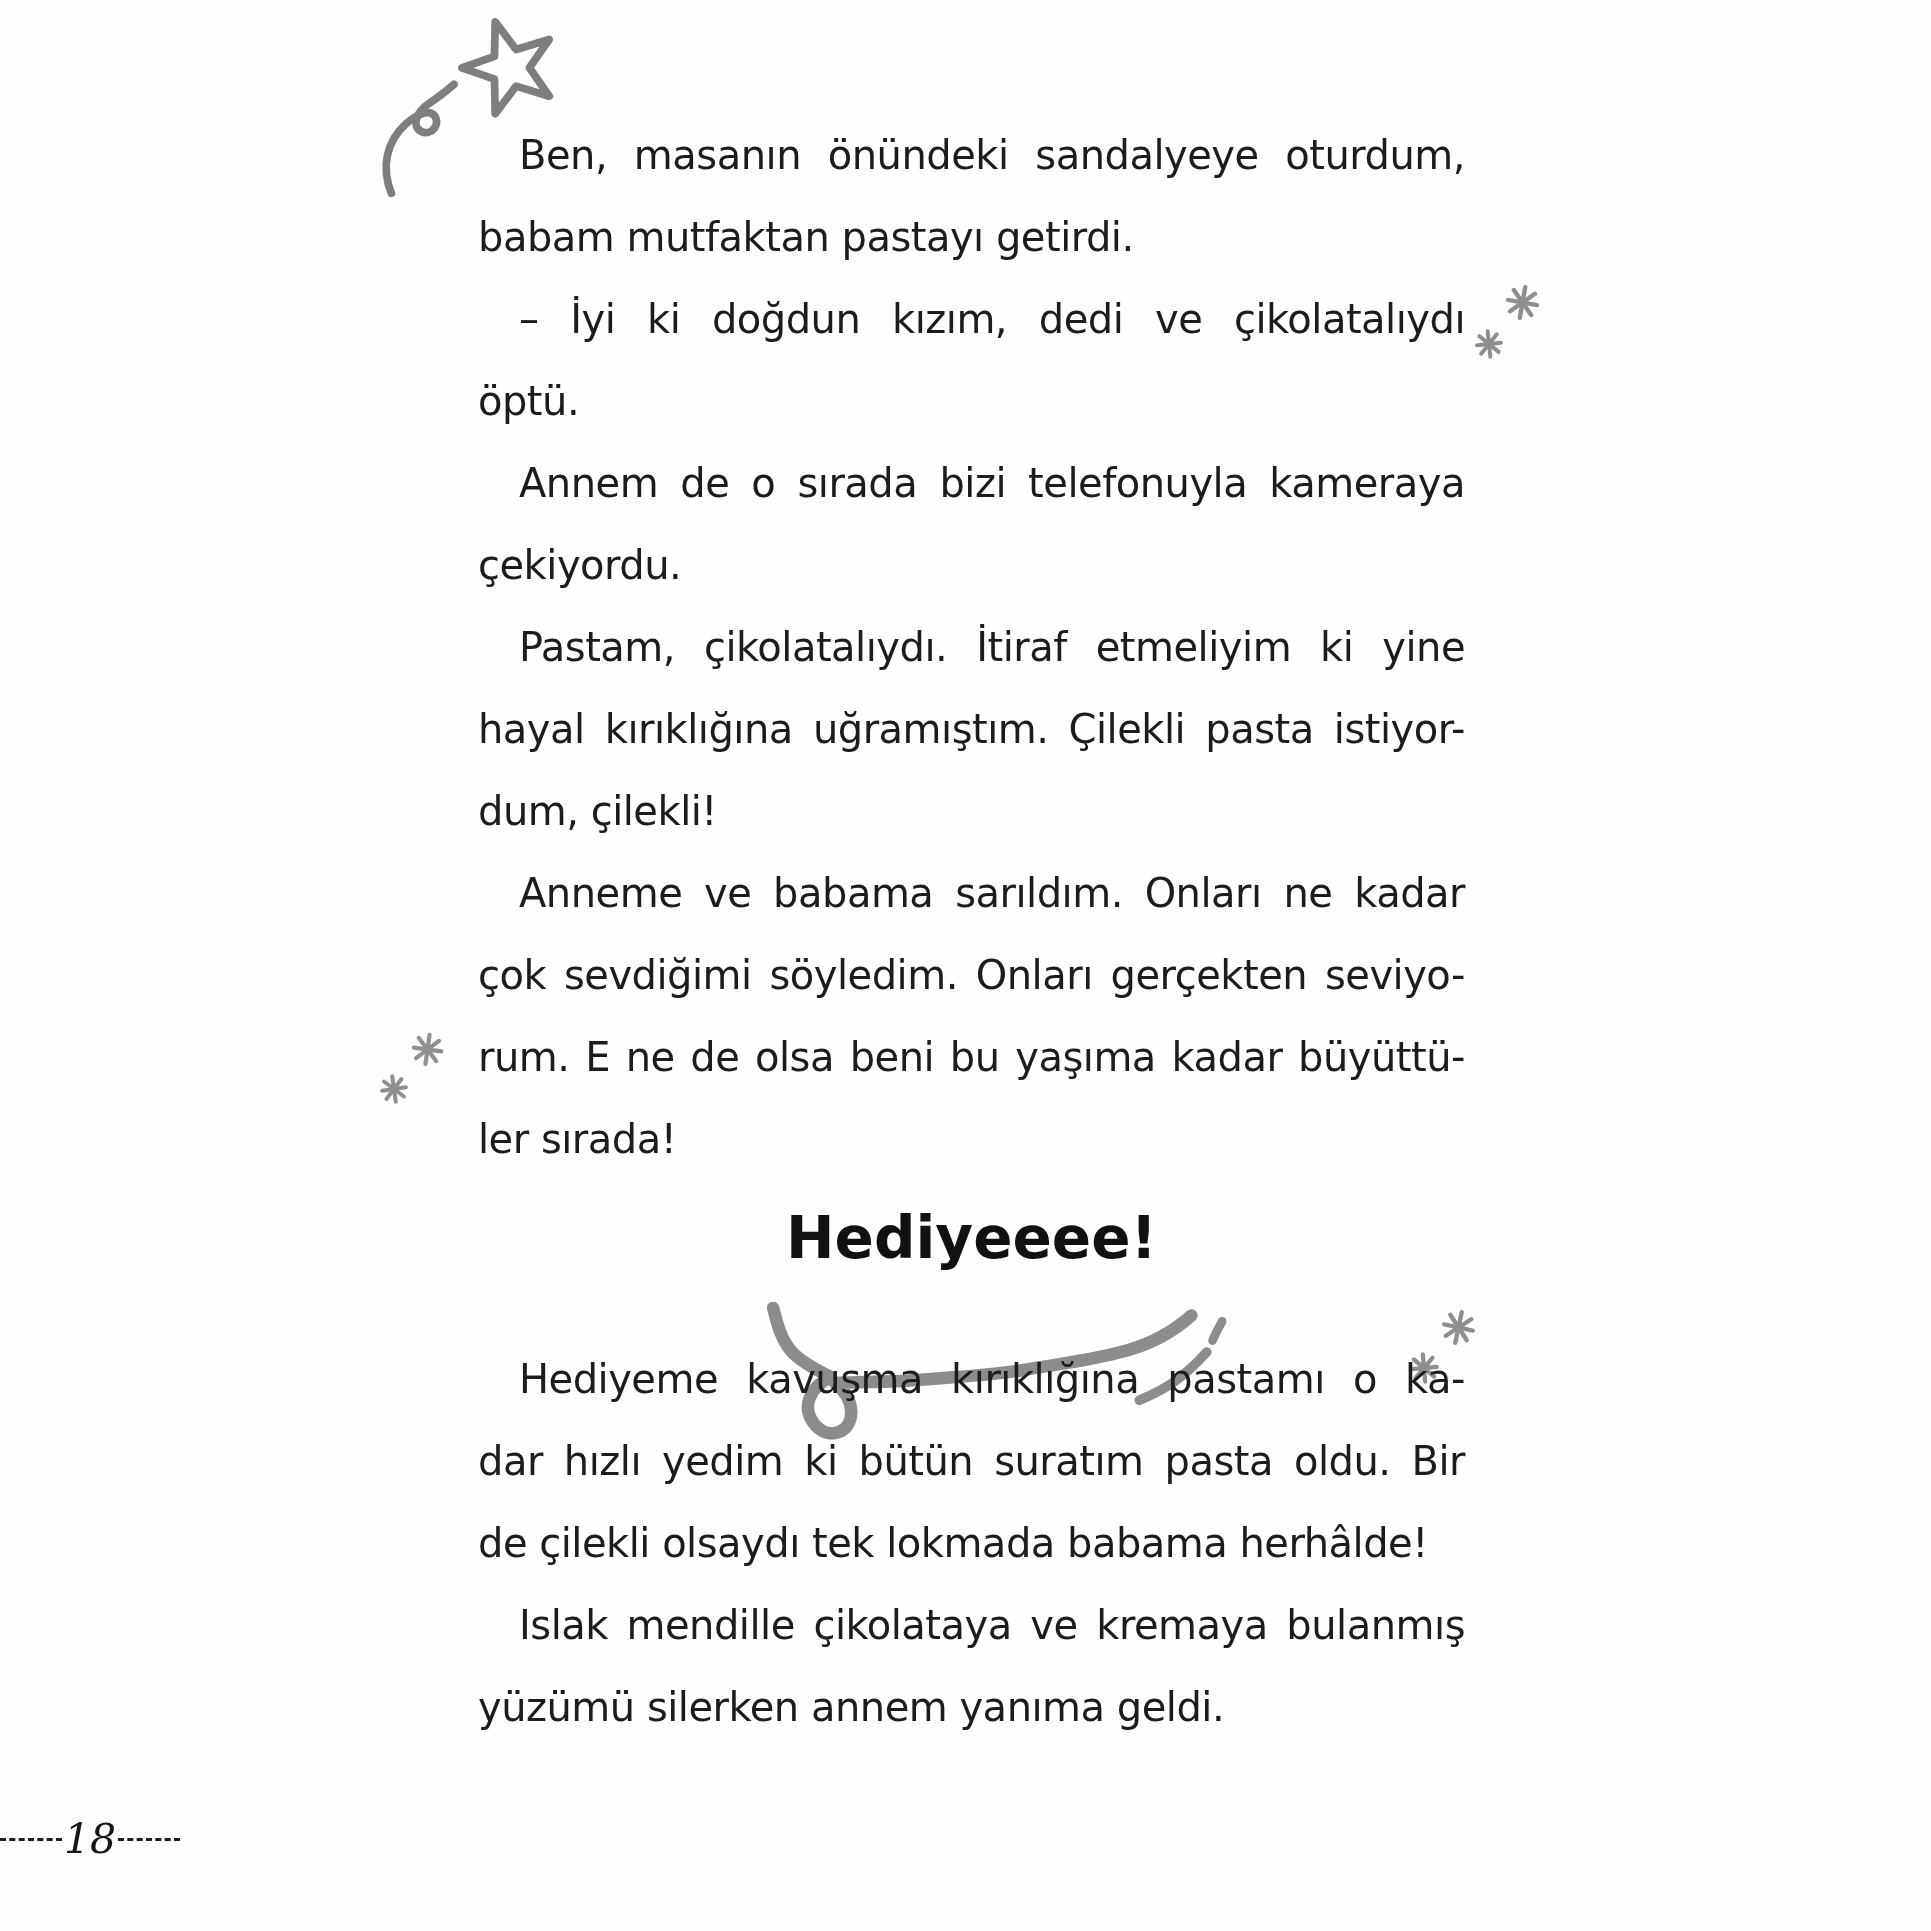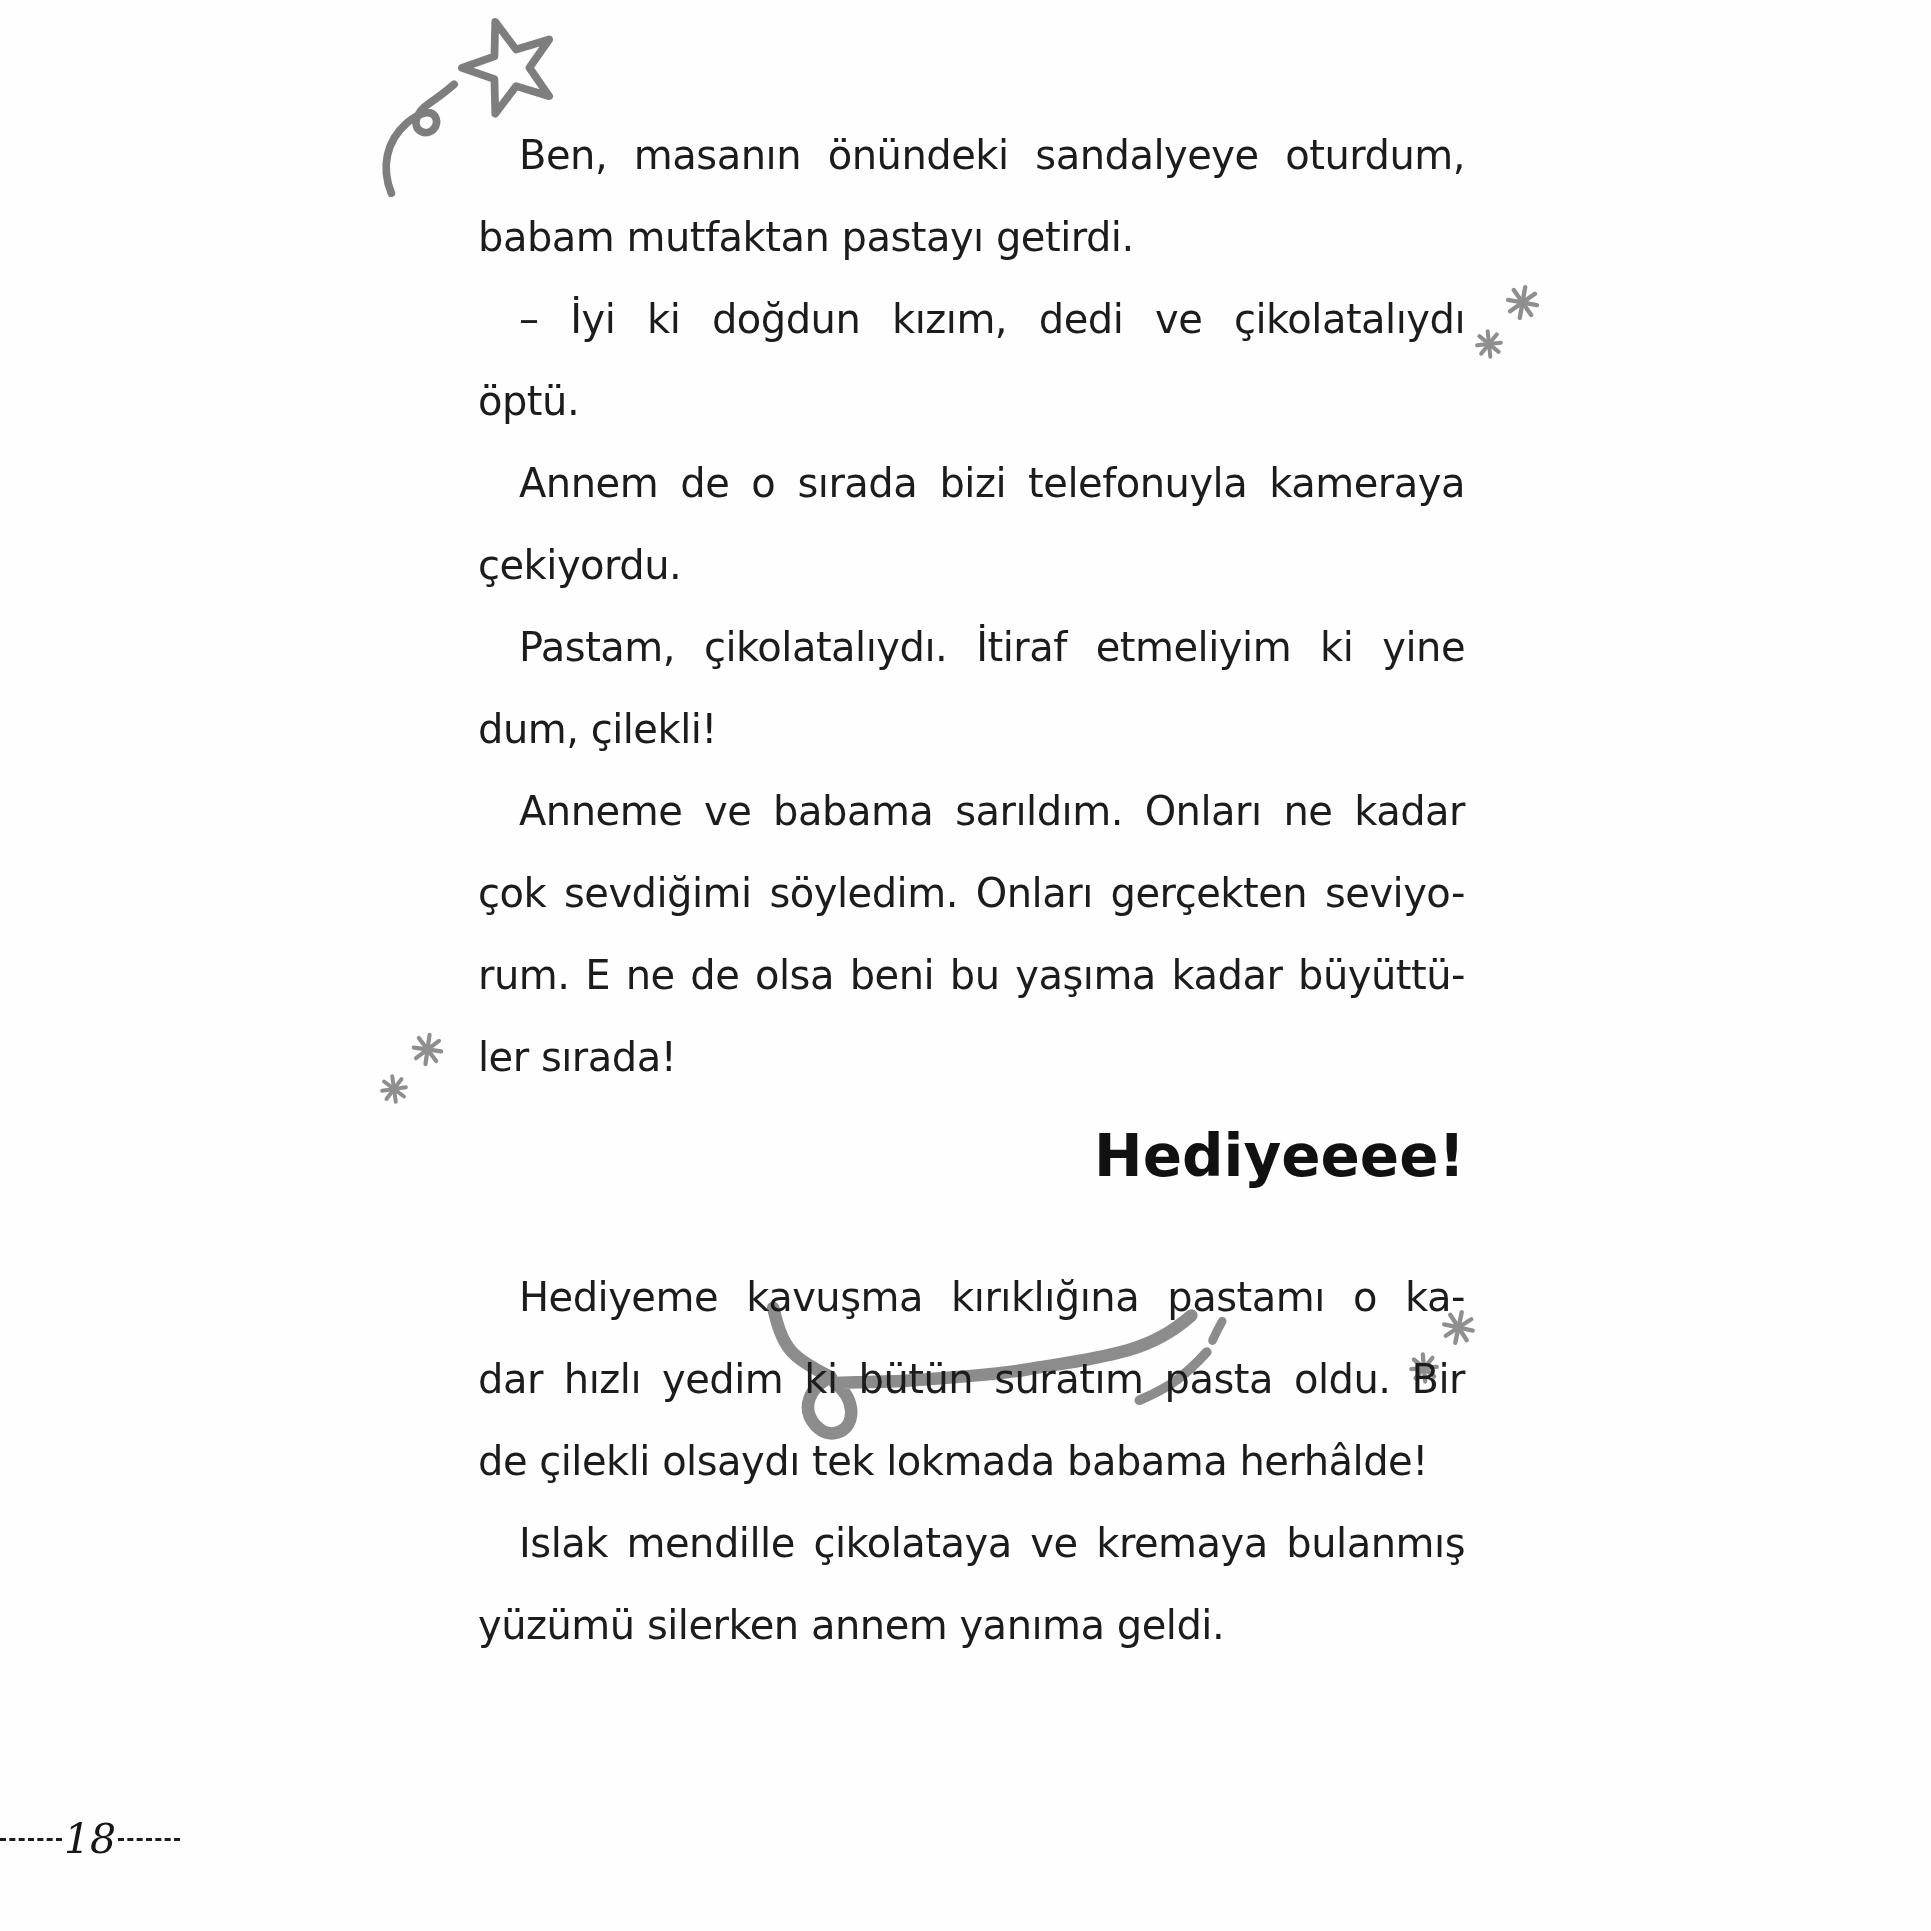--- a/index.html
+++ b/index.html
@@ -153,6 +153,7 @@
     <div class="line indent jl">Annem de o sırada bizi telefonuyla kameraya</div>
     <div class="line">çekiyordu.</div>
     <div class="line indent jl">Pastam, çikolatalıydı. İtiraf etmeliyim ki yine</div>
+    <div class="line jl">hayal kırıklığına uğramıştım. Çilekli pasta istiyor-</div>
     <div class="line">dum, çilekli!</div>
     <div class="line indent jl">Anneme ve babama sarıldım. Onları ne kadar</div>
     <div class="line jl">çok sevdiğimi söyledim. Onları gerçekten seviyo-</div>

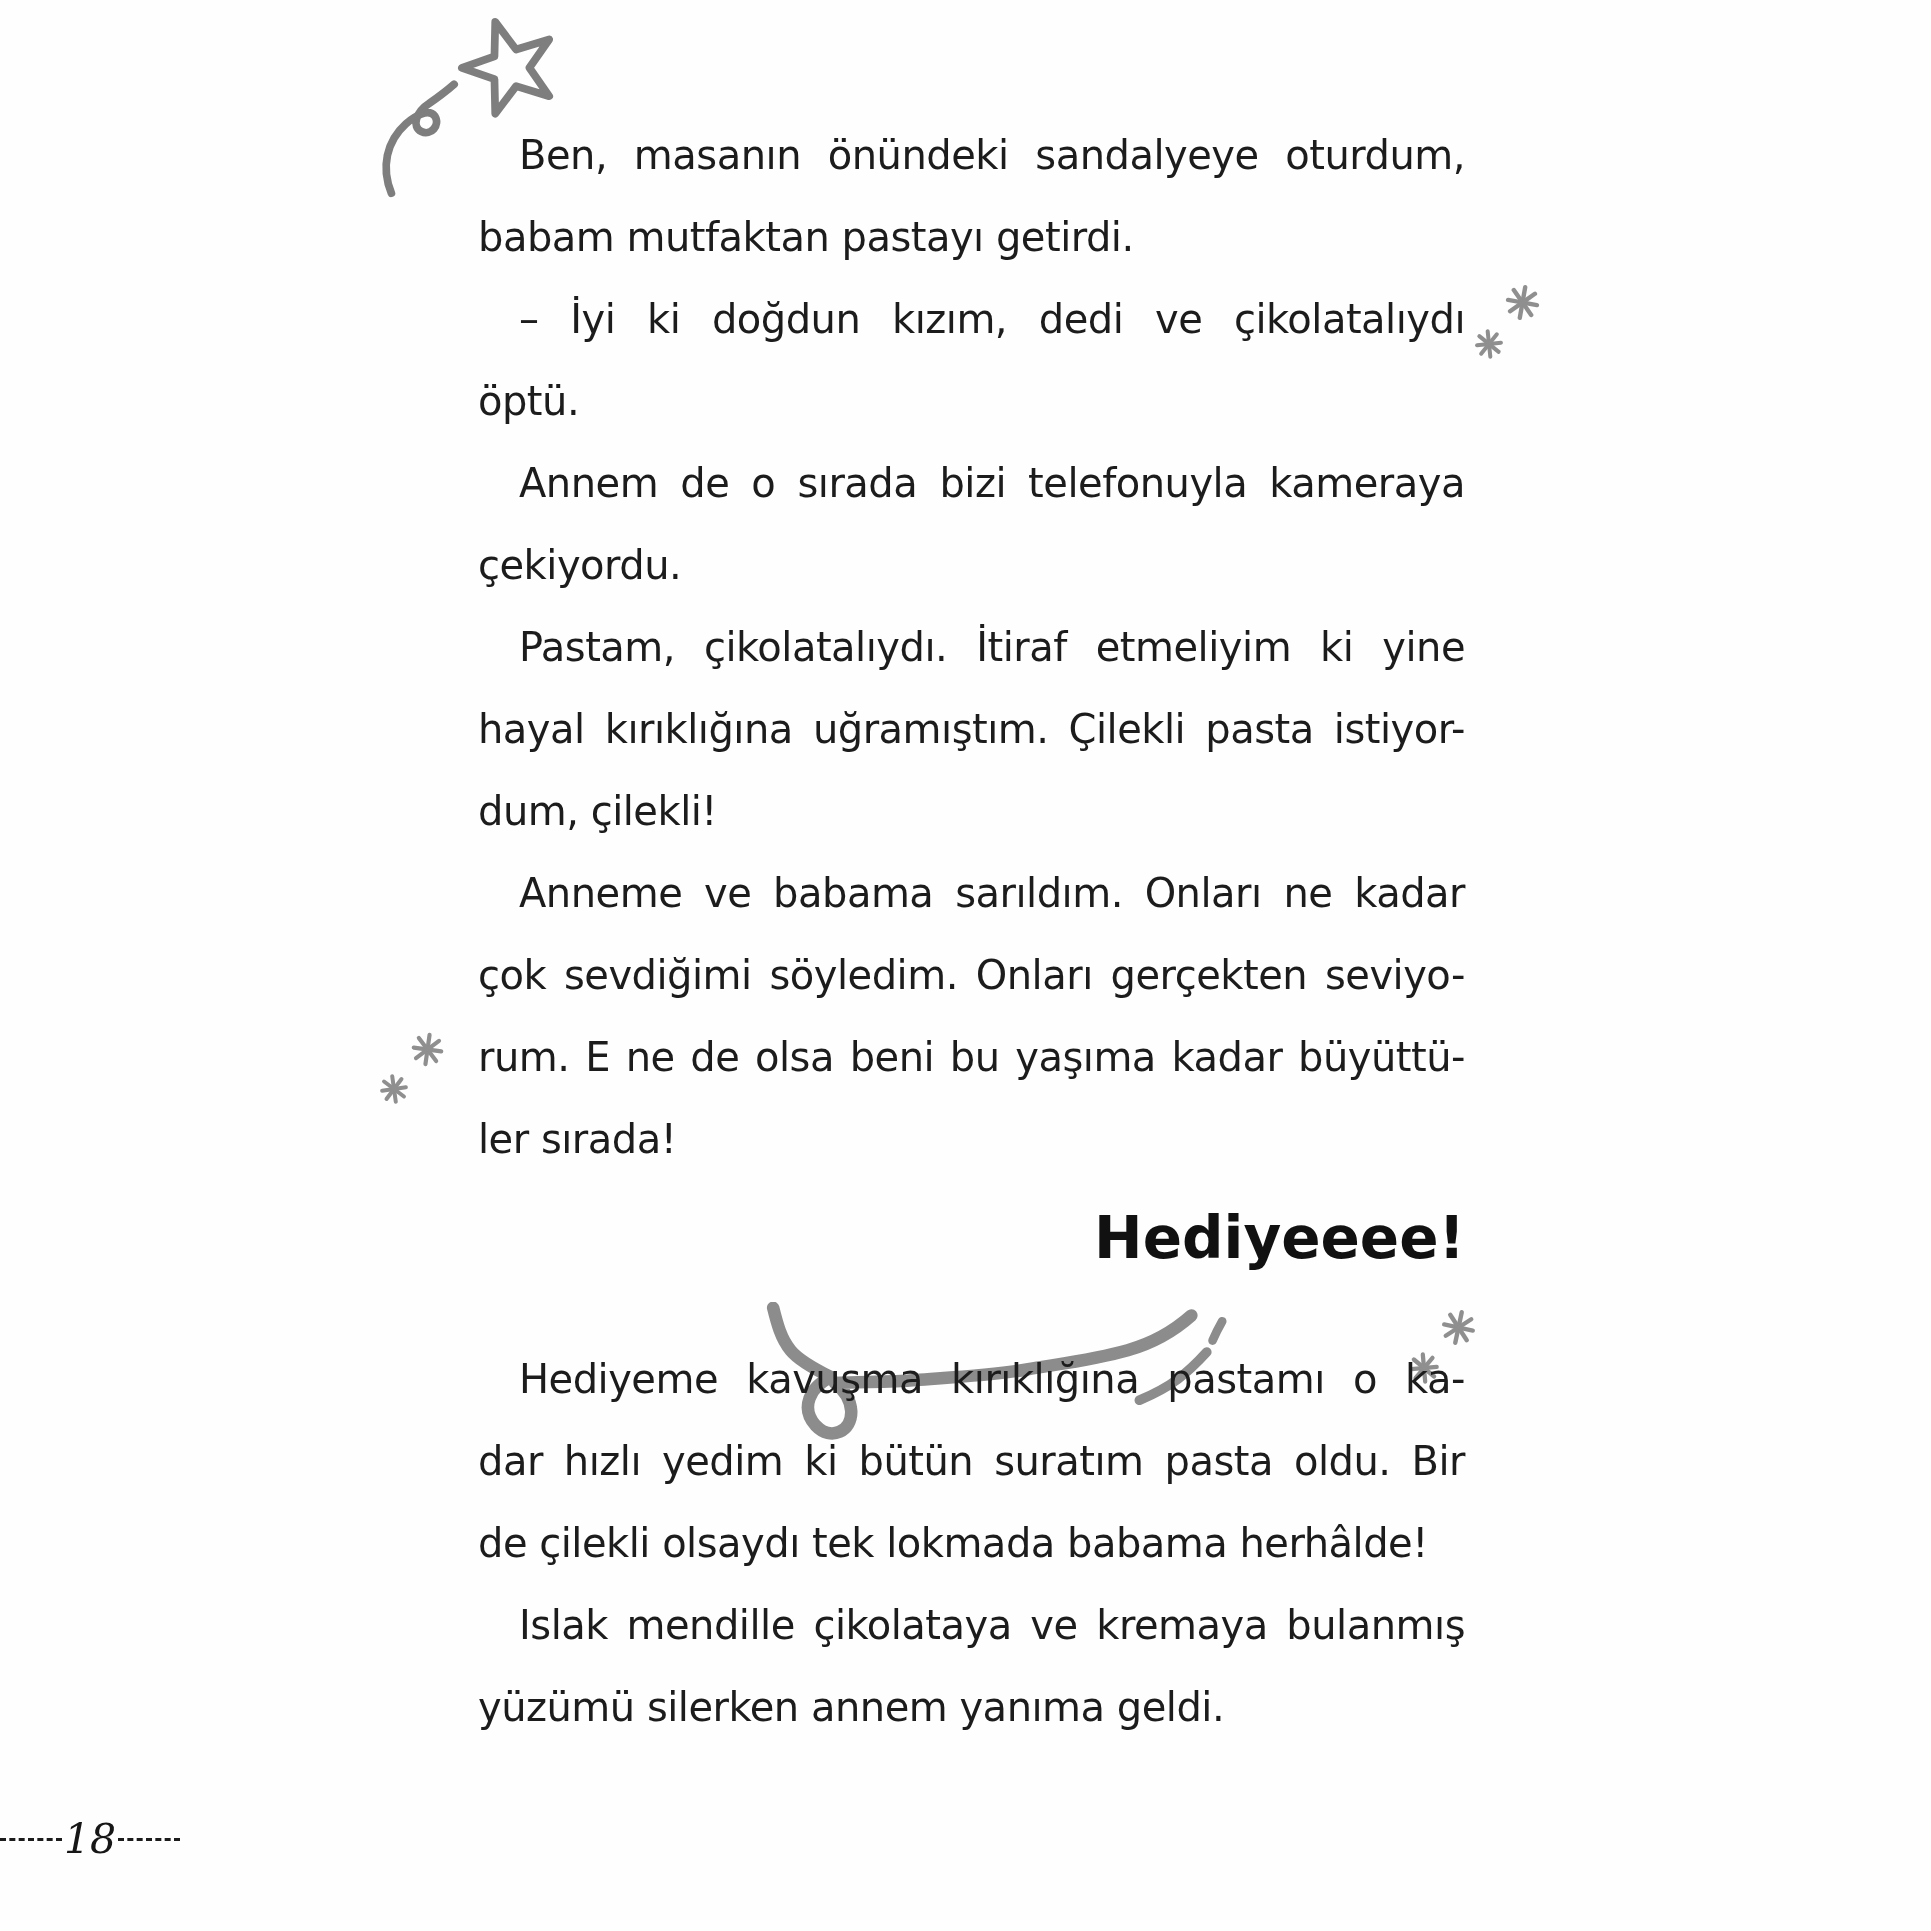--- a/index.html
+++ b/index.html
@@ -39,7 +39,7 @@
   .line.indent.jl{padding-left:0;text-indent:41px;}
   .heading-block{
     height:158px;
-    text-align:right;
+    text-align:center;
     position:relative;
   }
   .heading{

